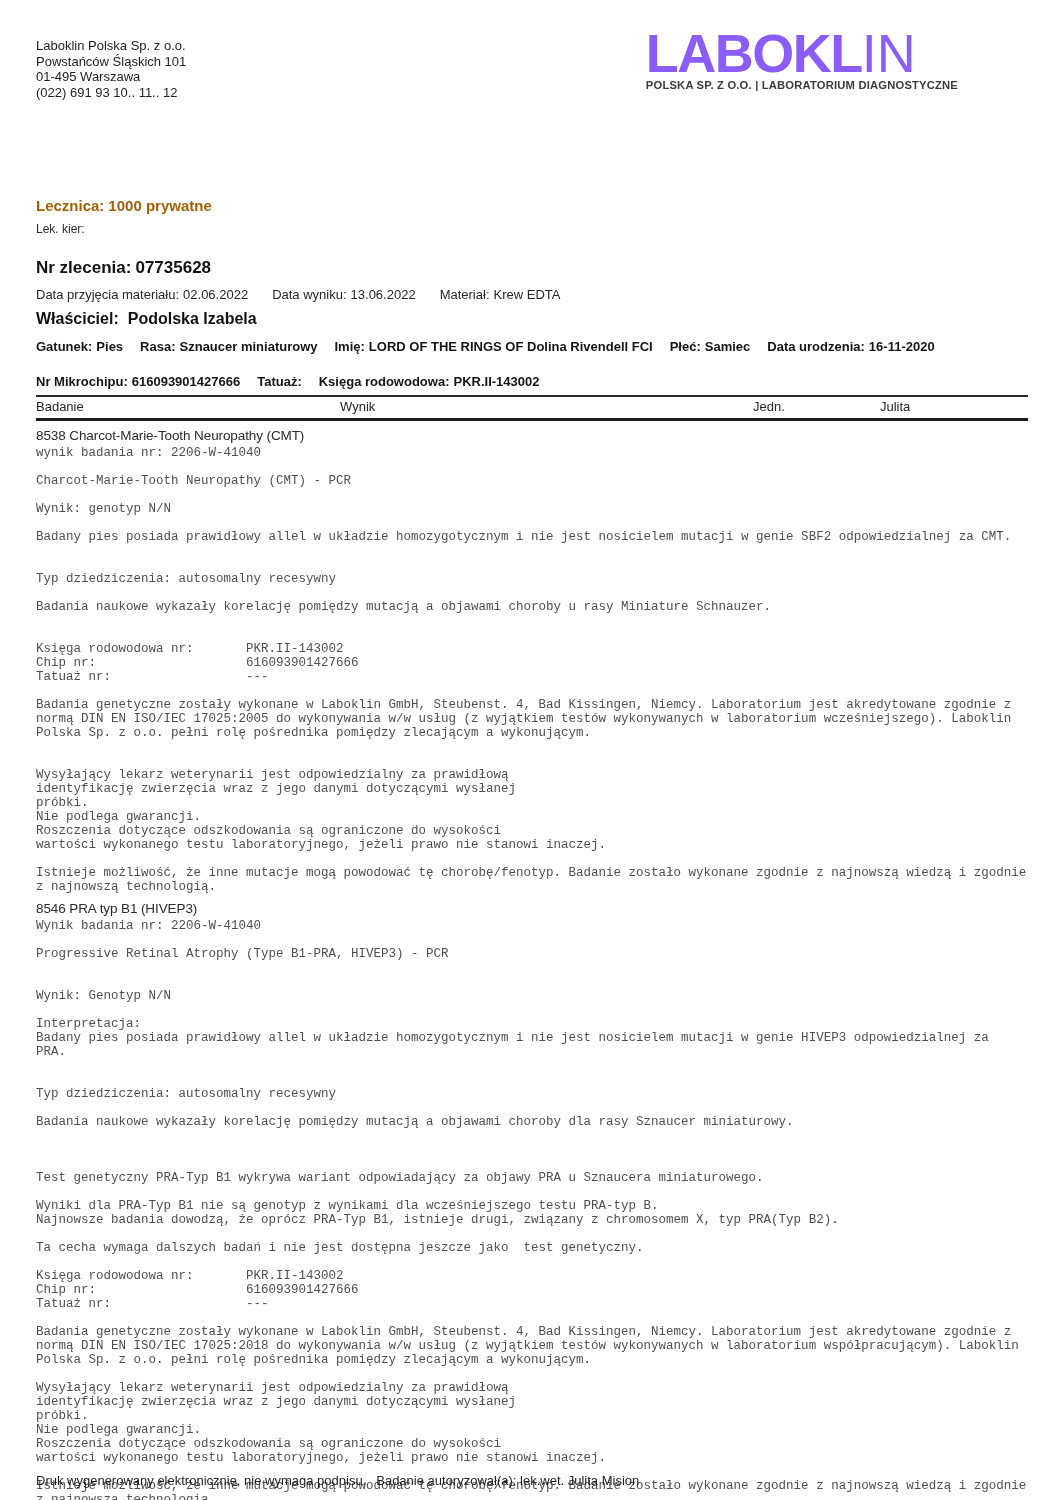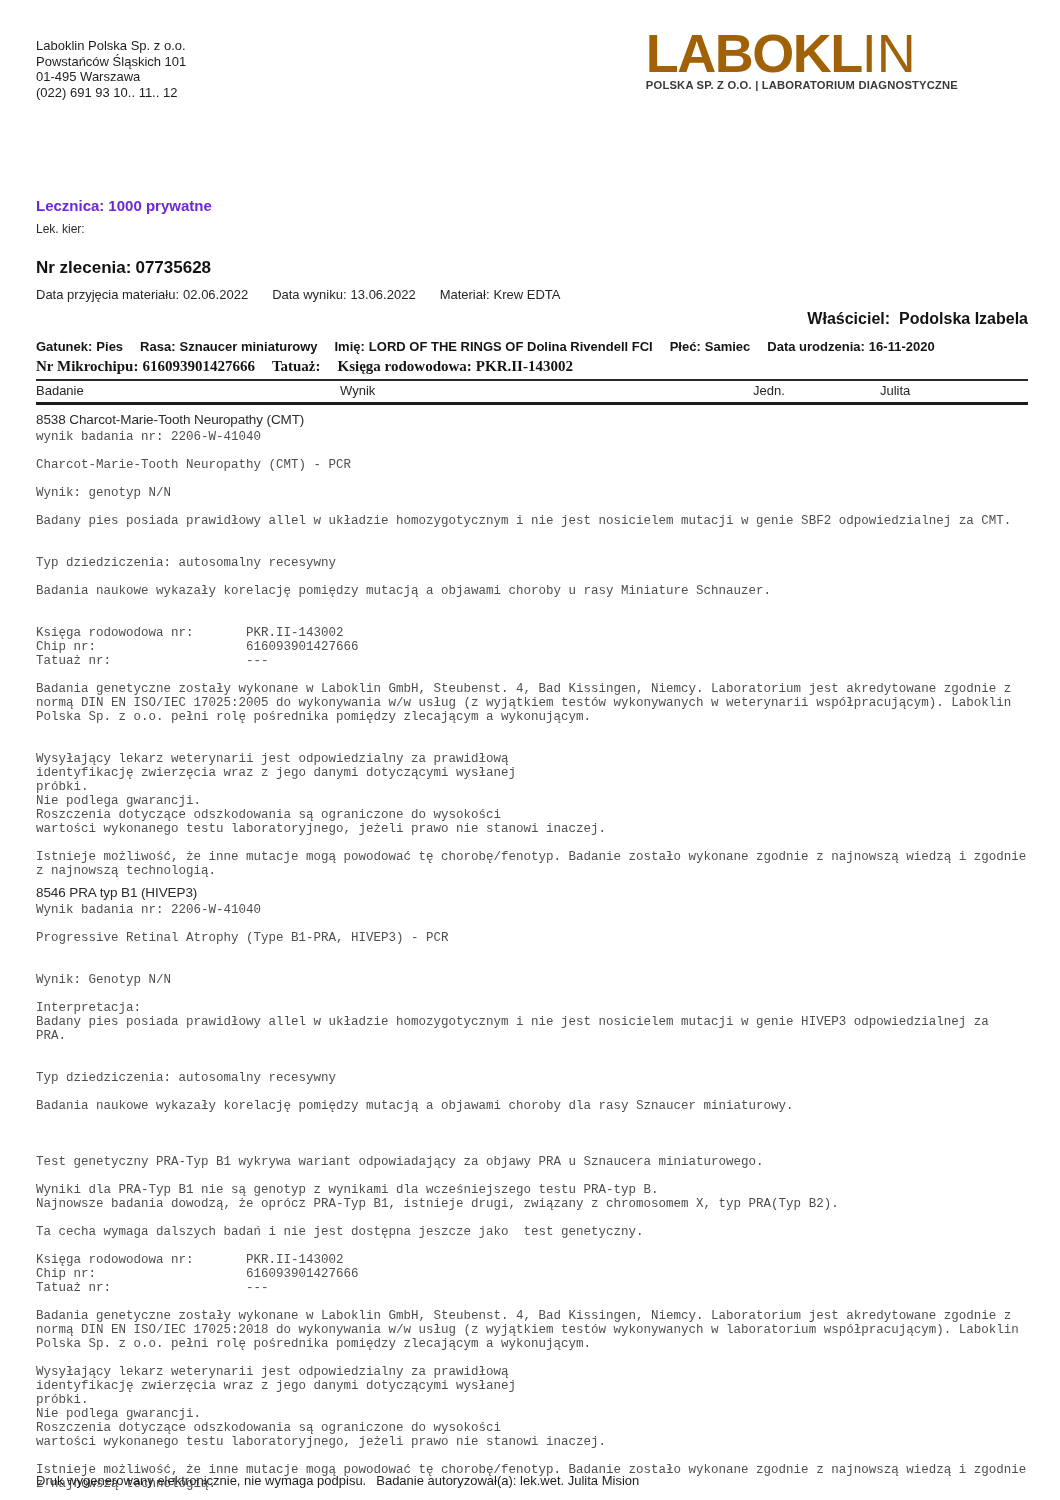--- a/index.html
+++ b/index.html
@@ -73,7 +73,7 @@
     </div>
 
   <div class="logo">
-    <div class="brand" style="color: #a16207;"><span>LABOKL</span><span class="thin">IN</span></div>
+    <div class="brand" style="color: #8b5cf6;"><span>LABOKL</span><span class="thin">IN</span></div>
     <div class="logo-sub">POLSKA SP. Z O.O. | LABORATORIUM DIAGNOSTYCZNE</div>
   </div>
 

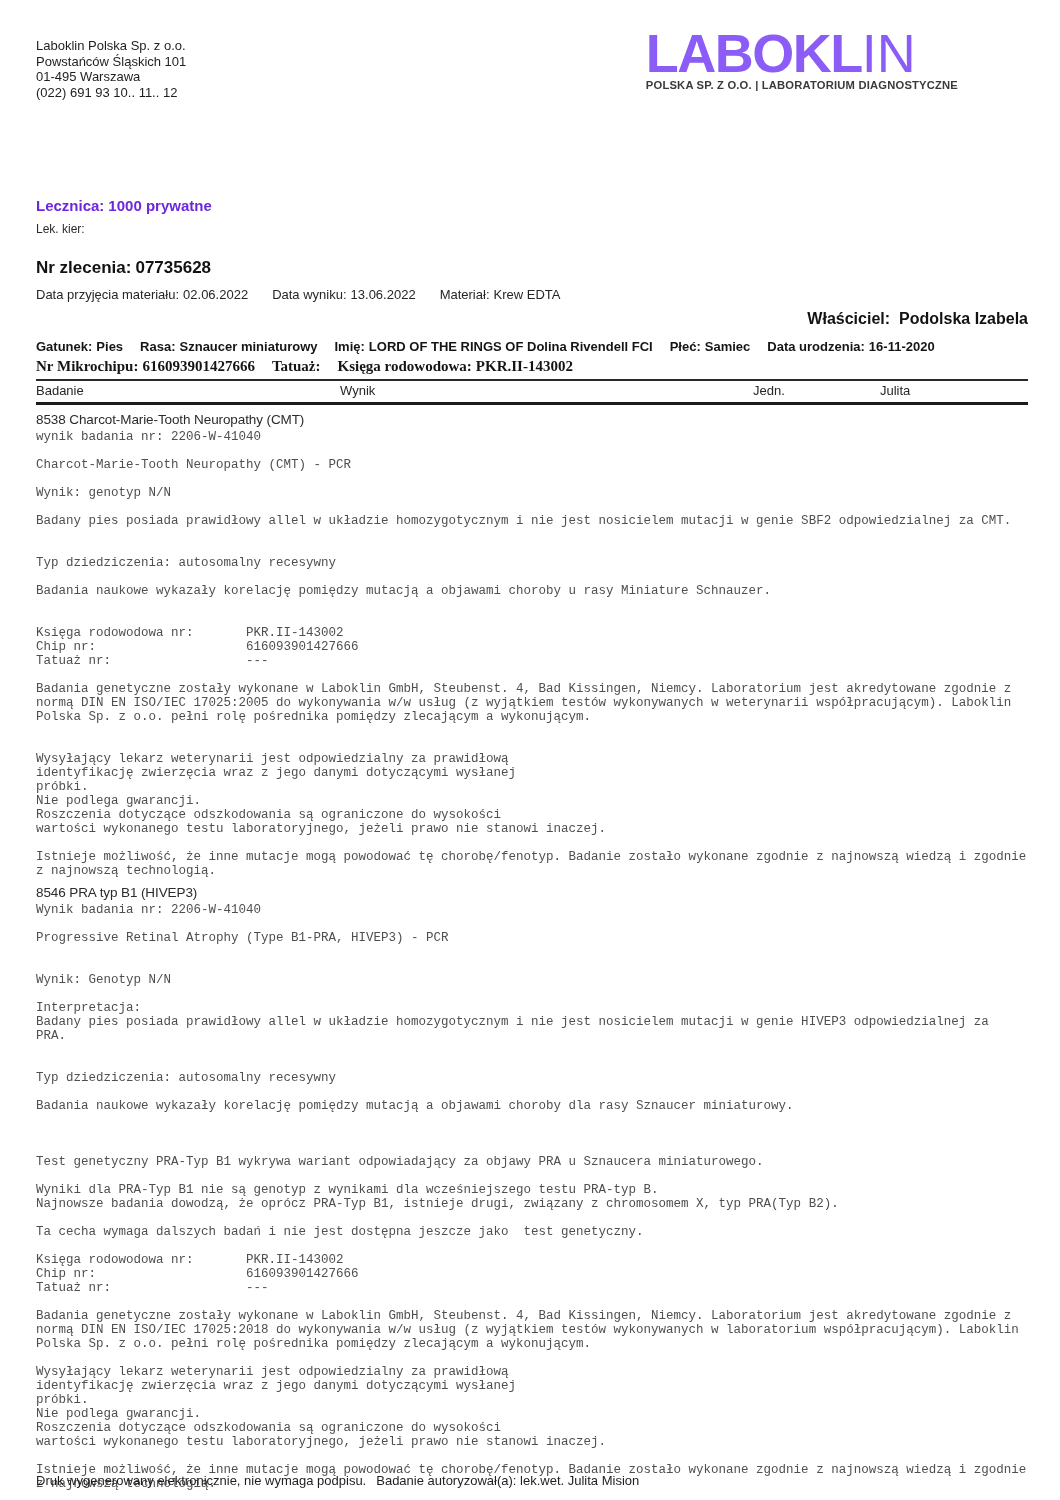--- a/index.html
+++ b/index.html
@@ -21,7 +21,7 @@
   .logo-sub{margin-top:1px;font-size:11.2px;font-weight:700;color:#3a3a3a;letter-spacing:0.2px;white-space:nowrap;}
   
   .order-block{margin-top:97px;}
-  .clinic-line{font-size:15px;line-height:18px;font-weight:700;color:#6d28d9;}
+  .clinic-line{font-size:15px;line-height:18px;font-weight:700;color:#a16207;}
   .lek-line{margin-top:7px;font-size:12px;line-height:14px;color:#2b2b2b;}
   .order-line{margin-top:22px;font-size:17px;line-height:20px;font-weight:700;color:#121212;}
   .meta-line{margin-top:9px;font-size:13px;line-height:16px;color:#262626;}

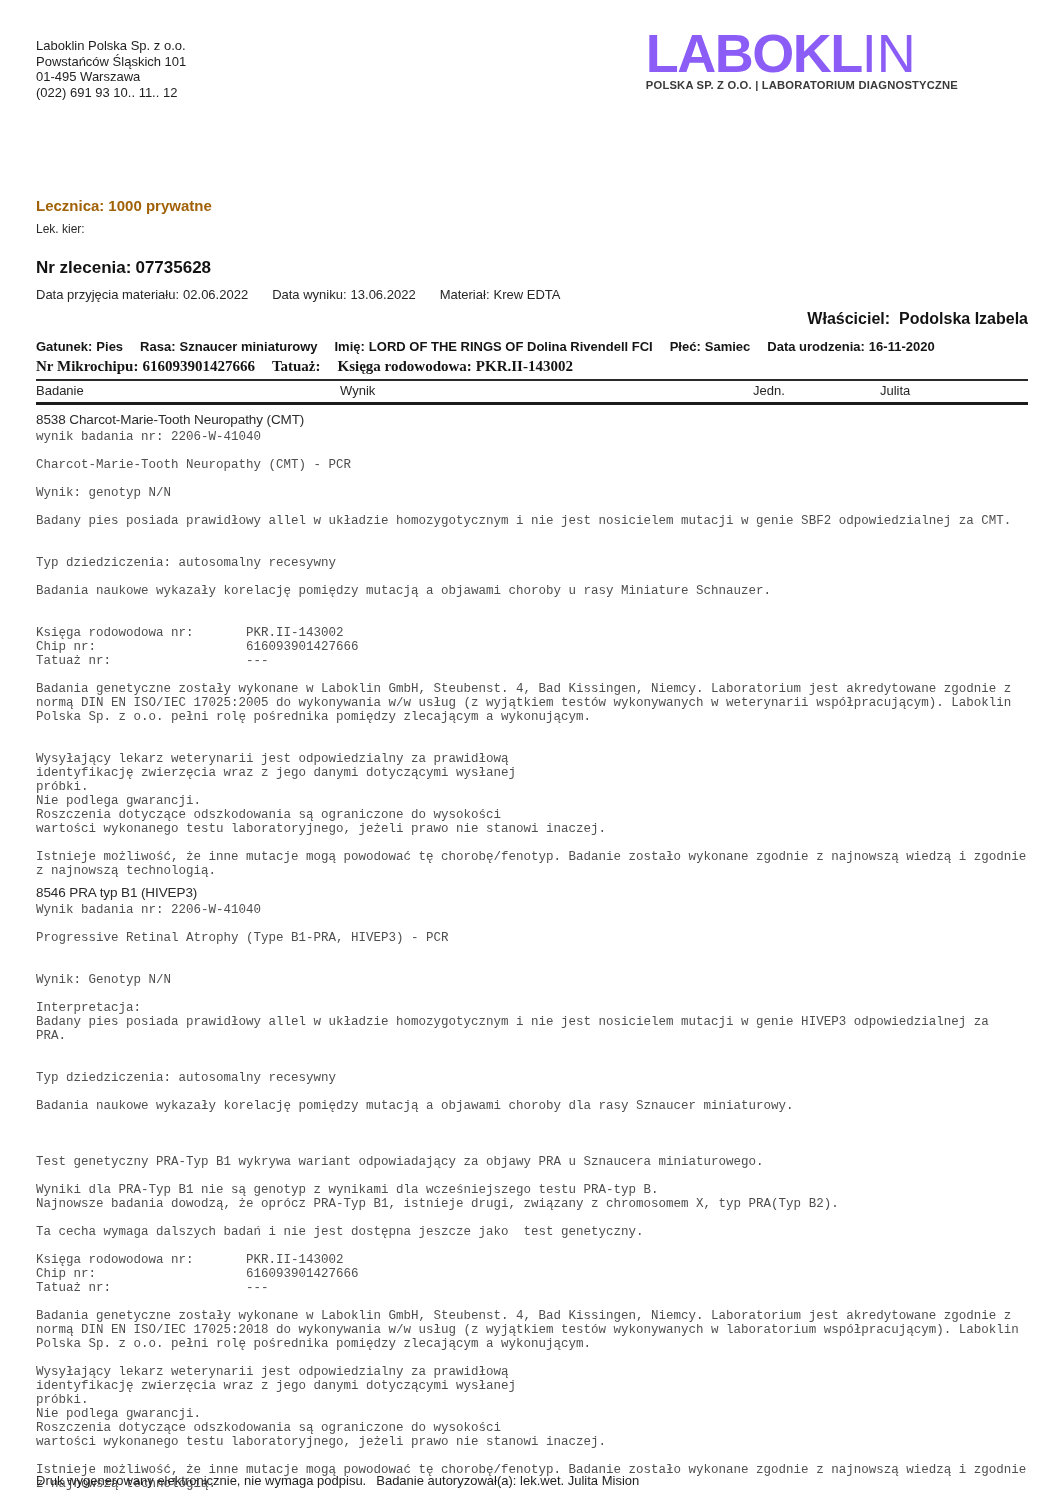--- a/index.html
+++ b/index.html
@@ -26,7 +26,7 @@
   .order-line{margin-top:22px;font-size:17px;line-height:20px;font-weight:700;color:#121212;}
   .meta-line{margin-top:9px;font-size:13px;line-height:16px;color:#262626;}
   .meta-line .pair{margin-right:24px;}
-  .owner-line{margin-top:6px;font-size:16px;line-height:19px;font-weight:700;color:#121212;text-align:right;}
+  .owner-line{margin-top:6px;font-size:16px;line-height:19px;font-weight:700;color:#121212;}
   .owner-line .pvalue{margin-left:9px;}
   .animal-row{margin-top:11px;font-size:13px;line-height:16px;font-weight:700;color:#151515;}
   .animal-row .pair{margin-right:17px;}

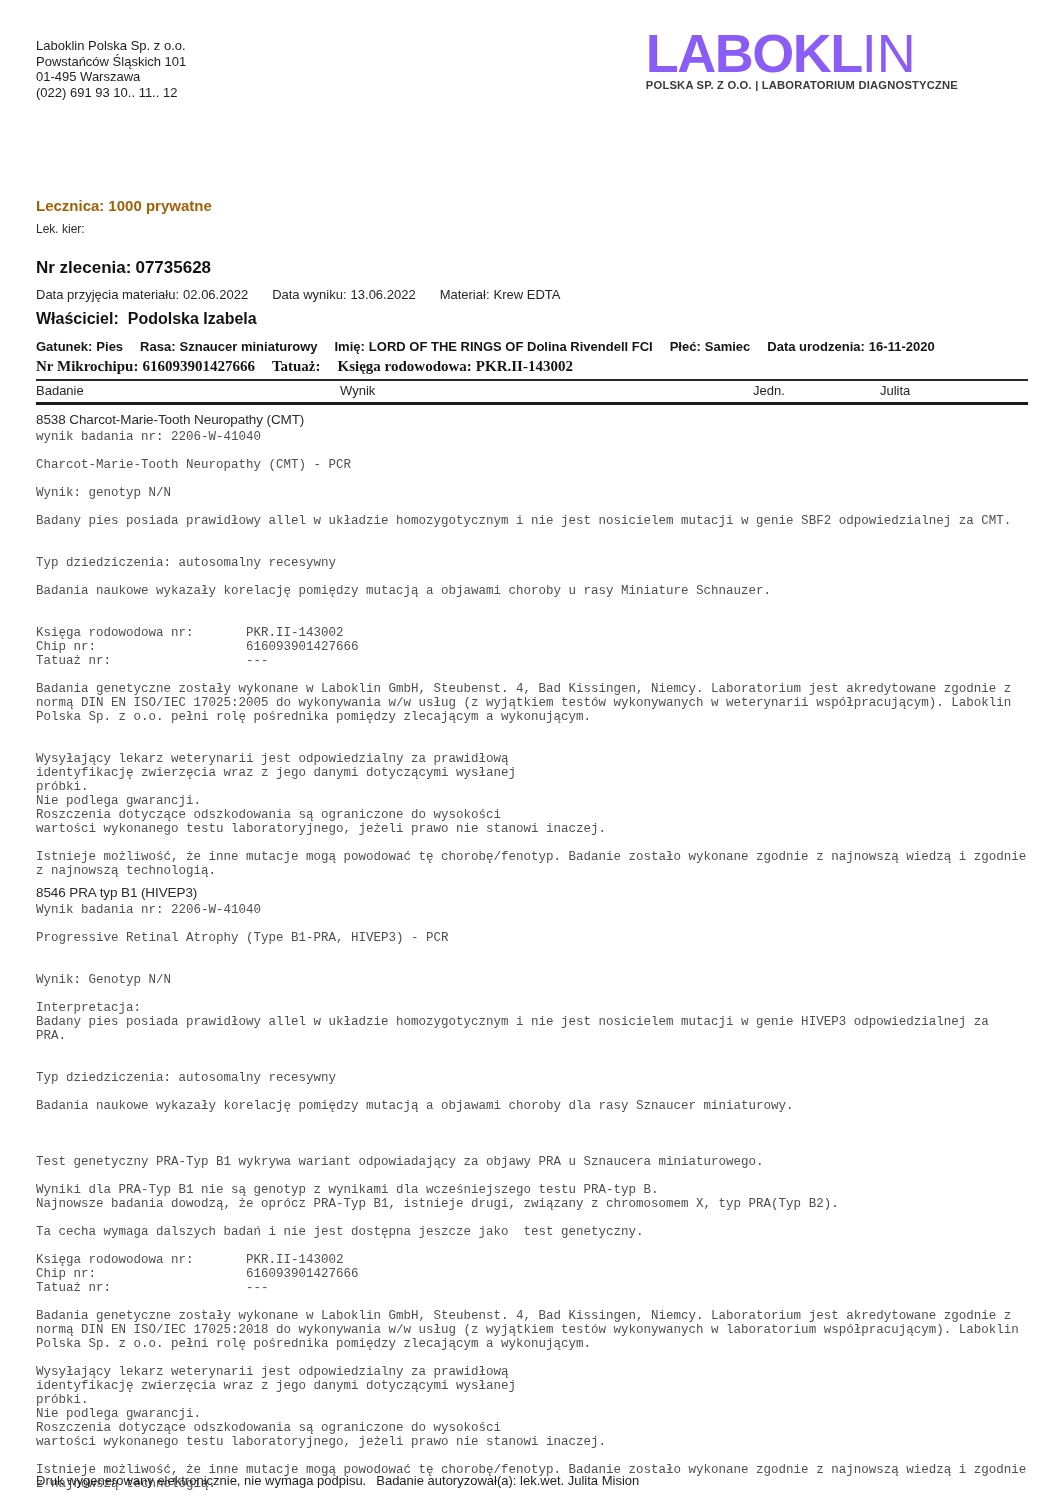--- a/index.html
+++ b/index.html
@@ -30,7 +30,7 @@
   .owner-line .pvalue{margin-left:9px;}
   .animal-row{margin-top:11px;font-size:13px;line-height:16px;font-weight:700;color:#151515;}
   .animal-row .pair{margin-right:17px;}
-  .identifiers-row{margin-top:3px;font-size:15px;line-height:16px;font-weight:700;color:#151515;font-family:Liberation Serif, serif;}
+  .identifiers-row{margin-top:19px;font-size:13px;line-height:16px;font-weight:700;color:#151515;}
   .identifiers-row .pair{margin-right:17px;}
   .pair{display:inline-block;white-space:nowrap;}
   .pvalue{margin-left:4px;}

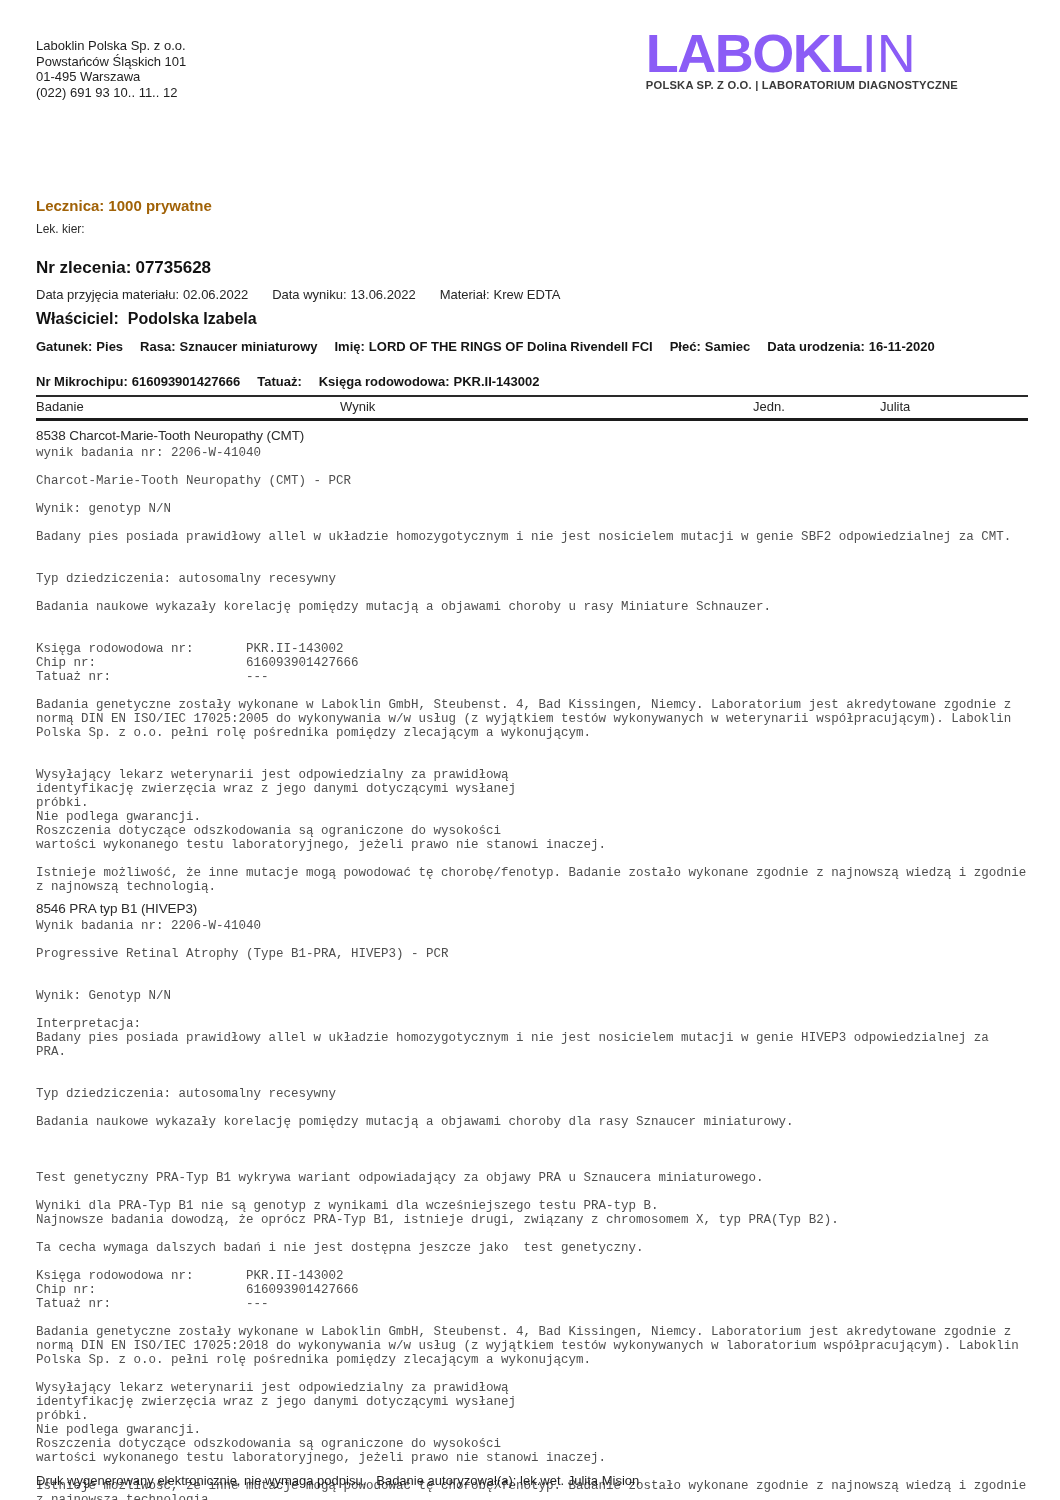--- a/index.html
+++ b/index.html
@@ -117,7 +117,7 @@
           <div class="mono-line">Tatuaż nr:                  ---</div>
           <div class="mono-line"></div>
           <div class="mono-line">Badania genetyczne zostały wykonane w Laboklin GmbH, Steubenst. 4, Bad Kissingen, Niemcy. Laboratorium jest akredytowane zgodnie z</div>
-          <div class="mono-line">normą DIN EN ISO/IEC 17025:2005 do wykonywania w/w usług (z wyjątkiem testów wykonywanych w weterynarii współpracującym). Laboklin</div>
+          <div class="mono-line">normą DIN EN ISO/IEC 17025:2005 do wykonywania w/w usług (z wyjątkiem testów wykonywanych w laboratorium wcześniejszego). Laboklin</div>
           <div class="mono-line">Polska Sp. z o.o. pełni rolę pośrednika pomiędzy zlecającym a wykonującym.</div>
           <div class="mono-line"></div>
           <div class="mono-line"></div>

